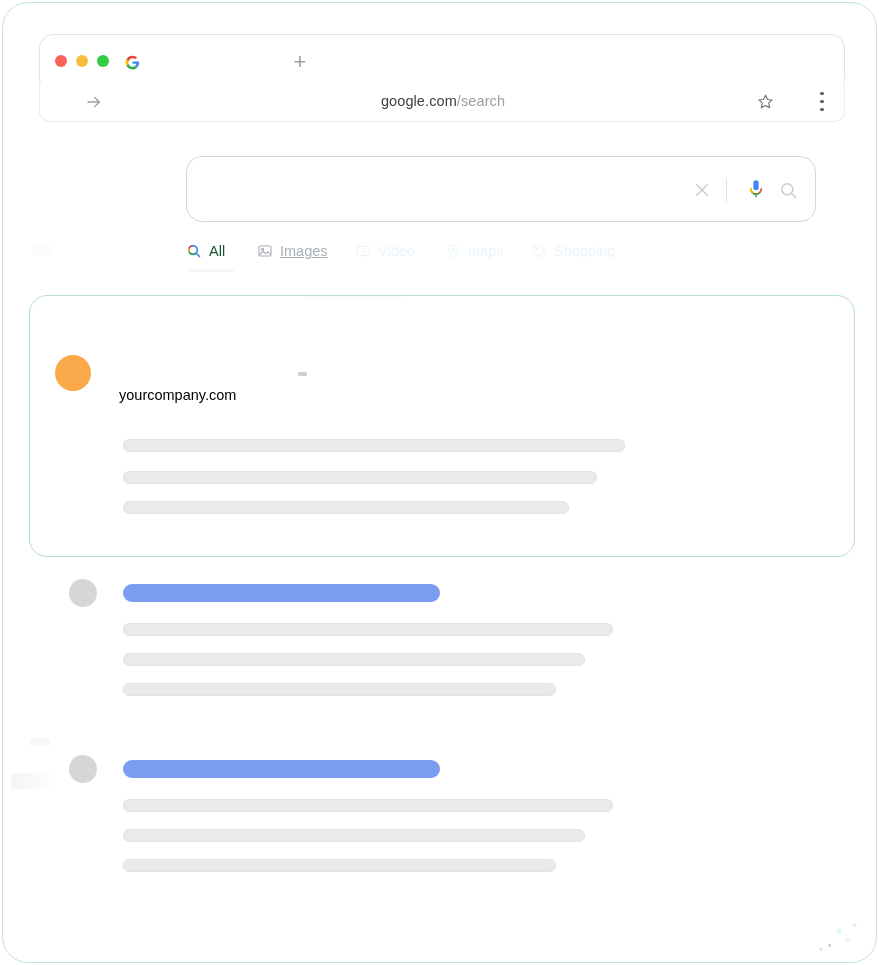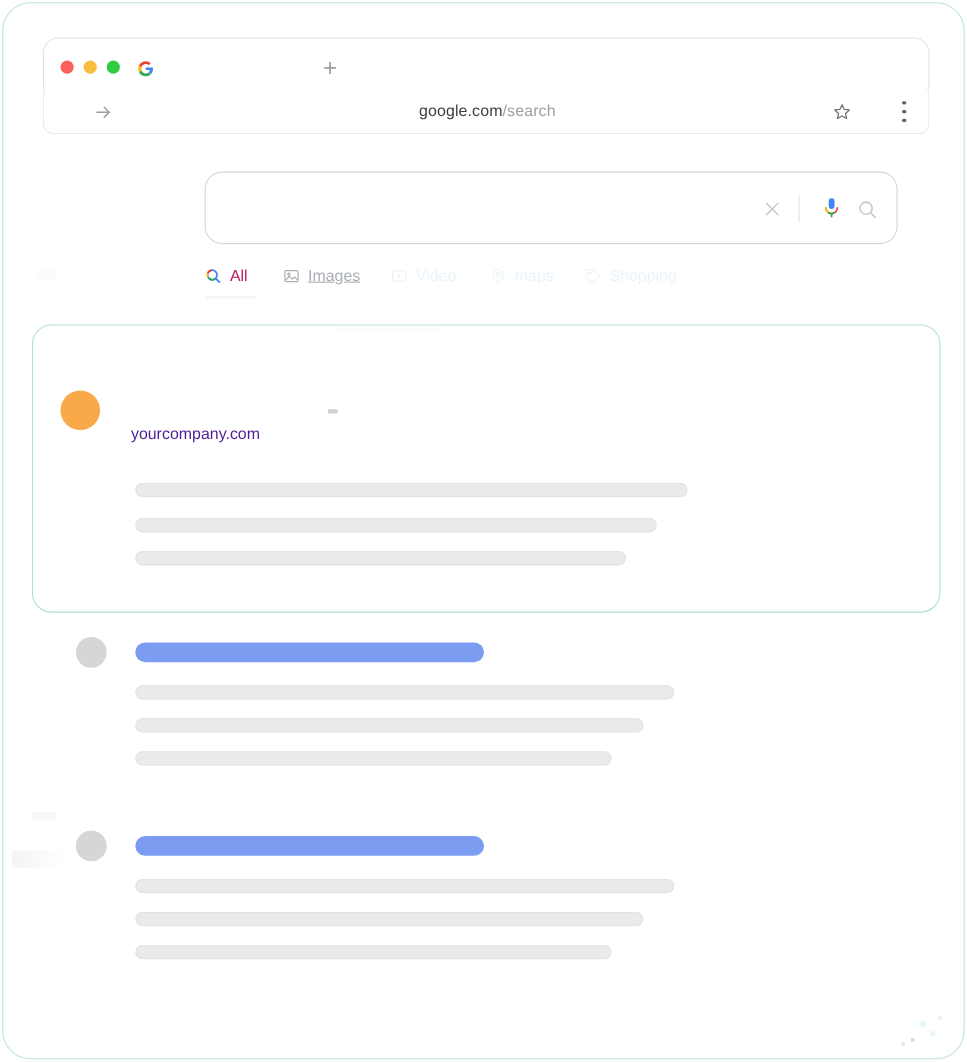--- a/index.html
+++ b/index.html
@@ -231,7 +231,7 @@
     white-space: nowrap;
   }
   .stab .si { width: 16px; height: 16px; display: block; }
-  .stab-all      { left: 0;    color: #be185d; }
+  .stab-all      { left: 0;    color: #14532d; }
   .stab-images   { left: 71px; color: #a9afb4; text-decoration: underline; }
   .stab-video    { left: 169px; color: #eaf4fb; }
   .stab-maps     { left: 259px; color: #eaf4fb; }

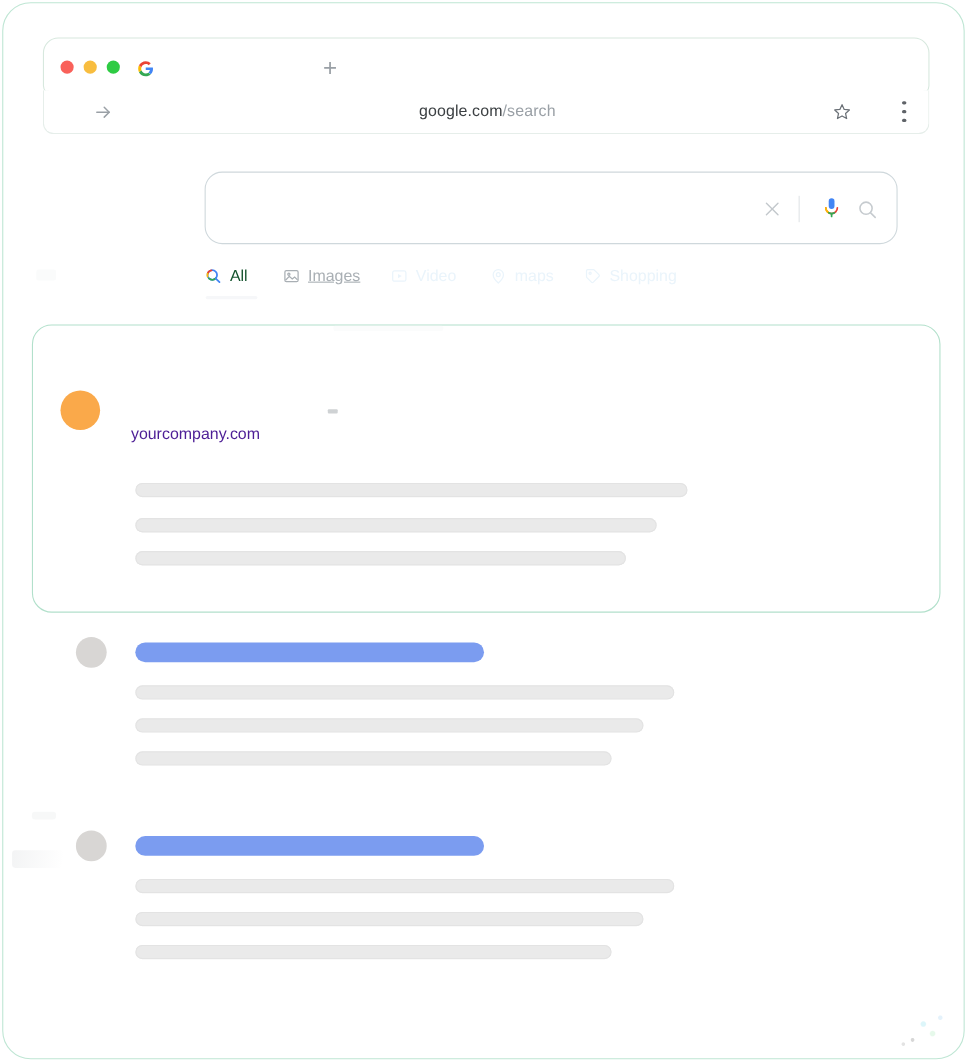--- a/index.html
+++ b/index.html
@@ -284,7 +284,7 @@
     left: 89px;
     top: 91px;
     font-size: 14.5px;
-    color: #4c1d95;
+    color: #000000;
     white-space: nowrap;
   }
 

